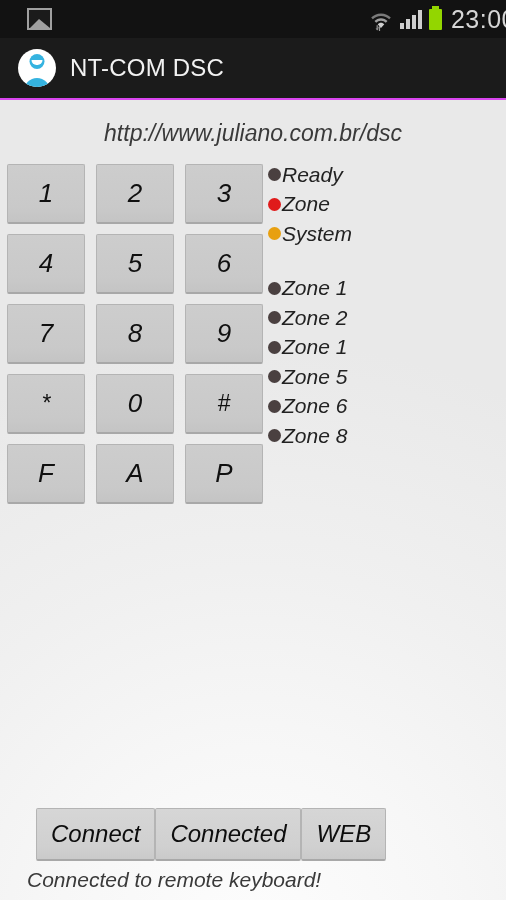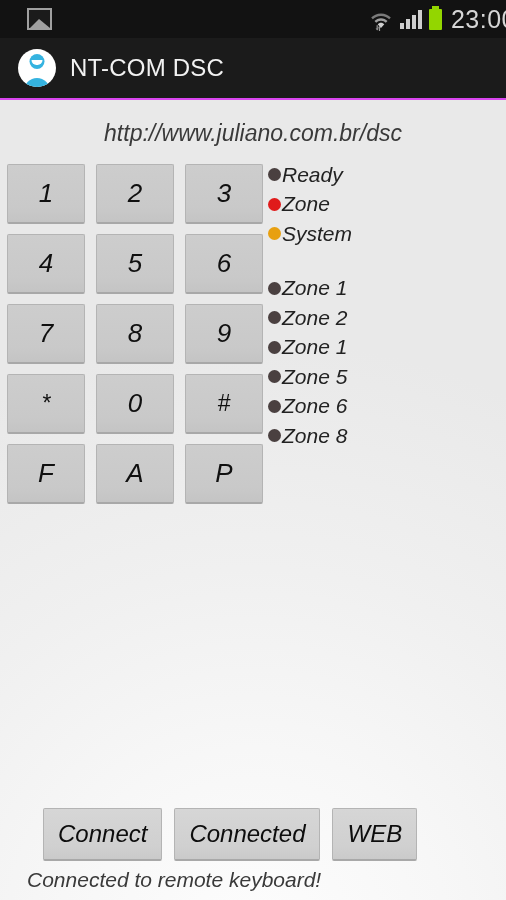--- a/index.html
+++ b/index.html
@@ -207,9 +207,8 @@
   
   #bottom-bar {
     position: absolute;
-    left: 43px; top: 708px;
-    display: flex;
-    gap: 12px;
+    left: 36px; top: 708px;
+    display: flex;
     align-items: flex-start;
   }
   .cmd-btn {

